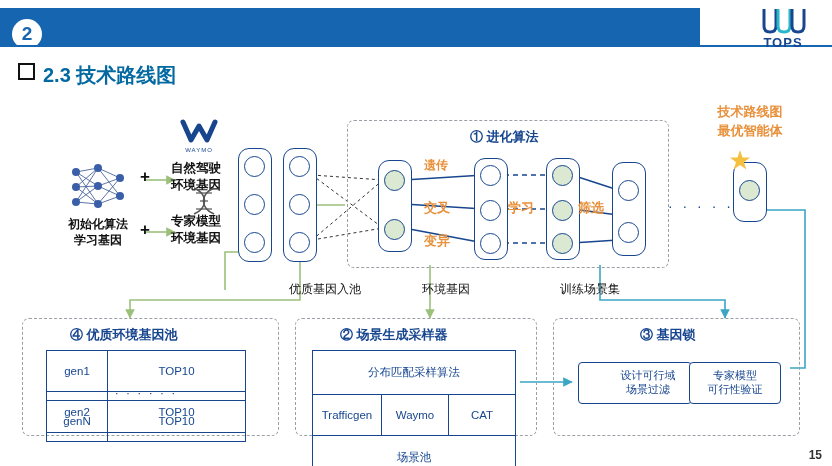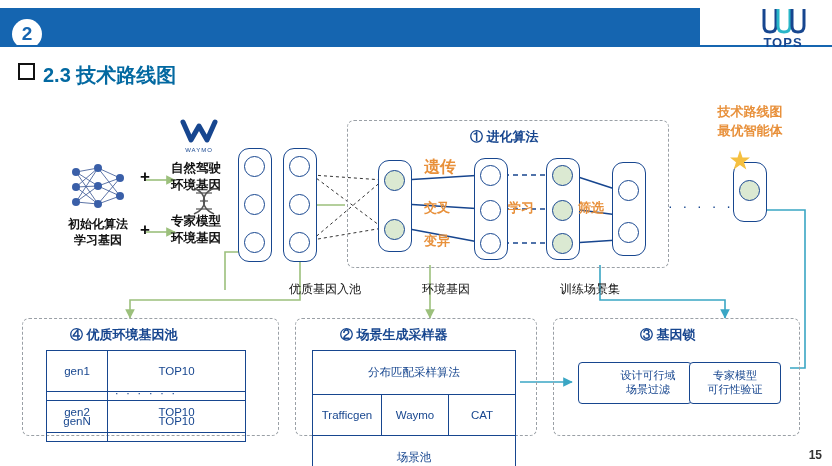--- a/index.html
+++ b/index.html
@@ -205,7 +205,7 @@
   <div class="node" style="left:618px;top:180px;"></div>
   <div class="node" style="left:618px;top:222px;"></div>
 
-  <div class="lbl org-b" style="left:424px;top:157px;font-size:16px;">遗传</div>
+  <div class="lbl org-b" style="left:424px;top:157px;font-size:12px;">遗传</div>
   <div class="lbl org-b" style="left:424px;top:199px;font-size:13px;">交叉</div>
   <div class="lbl org-b" style="left:424px;top:232px;font-size:13px;">变异</div>
   <div class="lbl org-b" style="left:508px;top:199px;font-size:13px;">学习</div>

